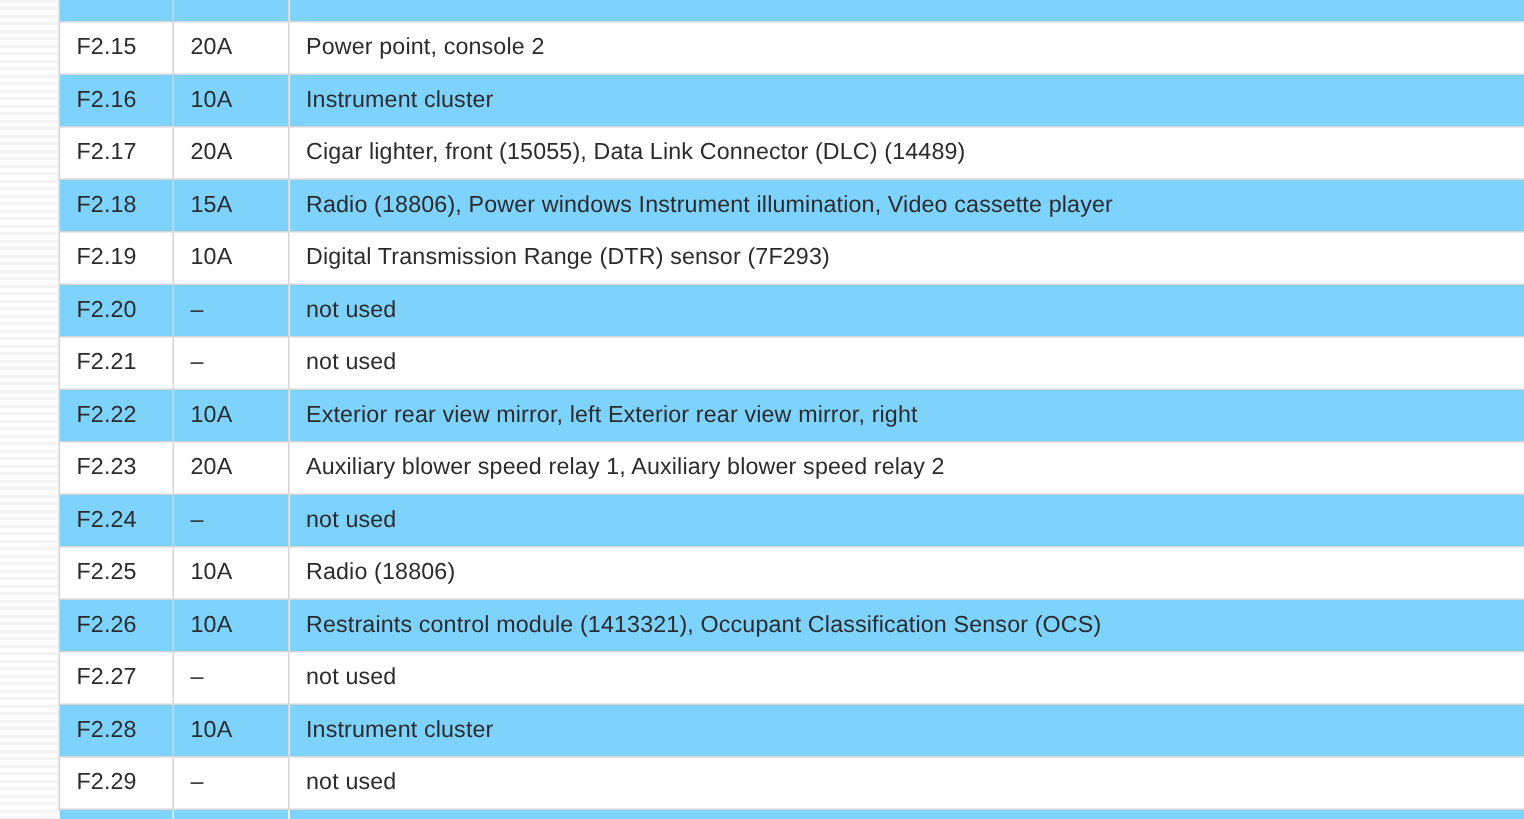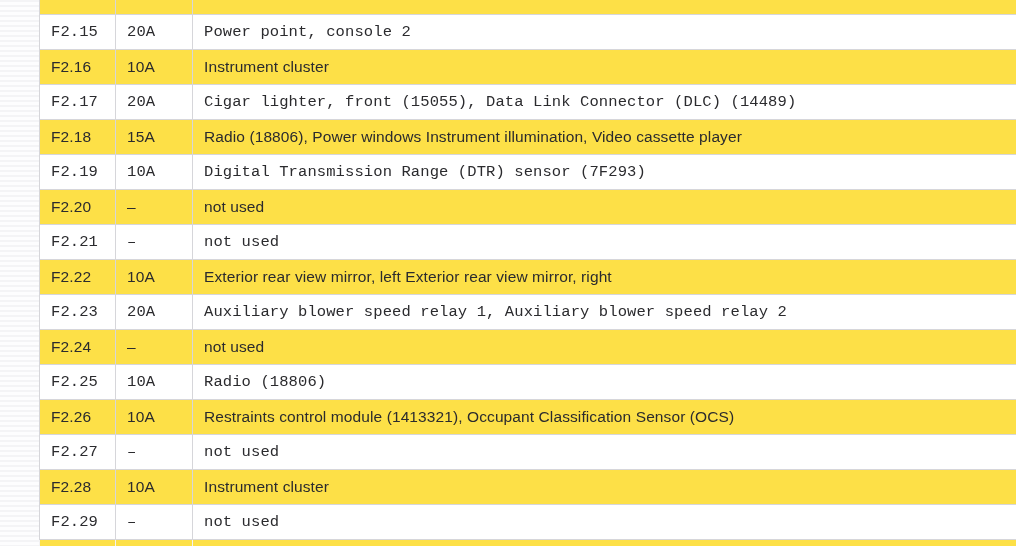--- a/index.html
+++ b/index.html
@@ -83,7 +83,7 @@
   }
 
   table.fuse-table tr.row-shaded td { background: #fde047; }
-  table.fuse-table tr.row-plain  td { background: #ffffff; font-family: Liberation Mono, monospace; }
+  table.fuse-table tr.row-plain  td { background: #ffffff; }
 
   td.cell-id   { padding-left: 12px; }
   td.cell-amp  { padding-left: 10px; }

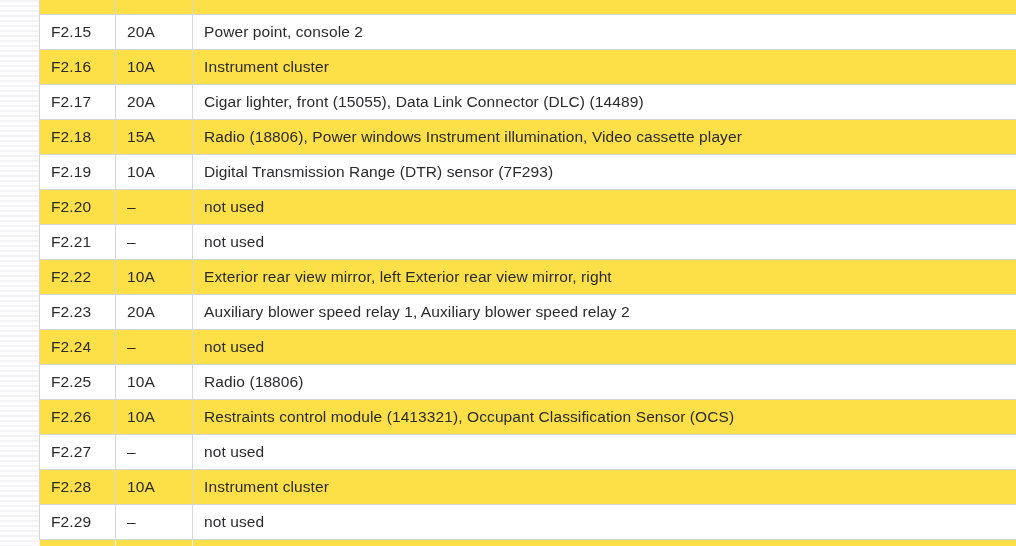--- a/index.html
+++ b/index.html
@@ -82,7 +82,7 @@
     letter-spacing: 0.1px;
   }
 
-  table.fuse-table tr.row-shaded td { background: #fde047; }
+  table.fuse-table tr.row-shaded td { background: #7dd3fc; }
   table.fuse-table tr.row-plain  td { background: #ffffff; }
 
   td.cell-id   { padding-left: 12px; }

